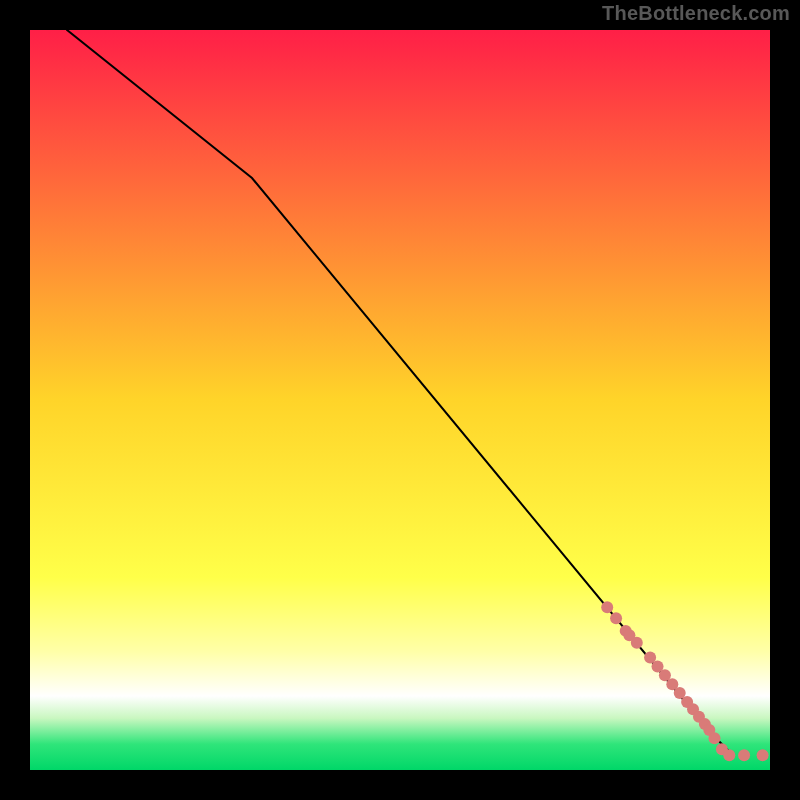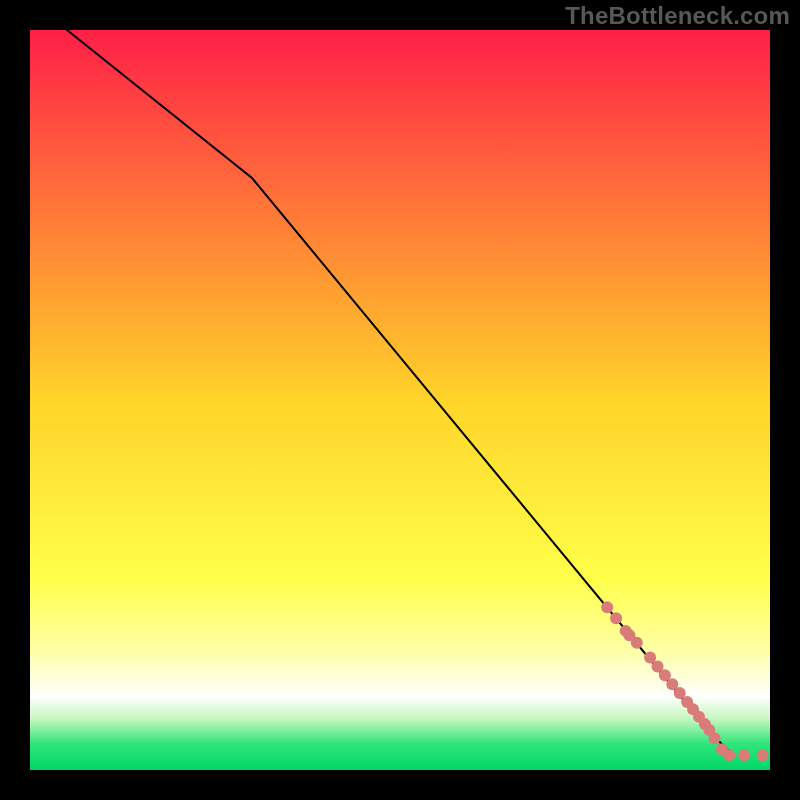--- a/index.html
+++ b/index.html
@@ -20,7 +20,7 @@
     top: 2px;
     right: 10px;
     color: #585858;
-    font-size: 24px;
+    font-size: 20px;
     font-weight: 600;
     letter-spacing: 0.2px;
     z-index: 10;

